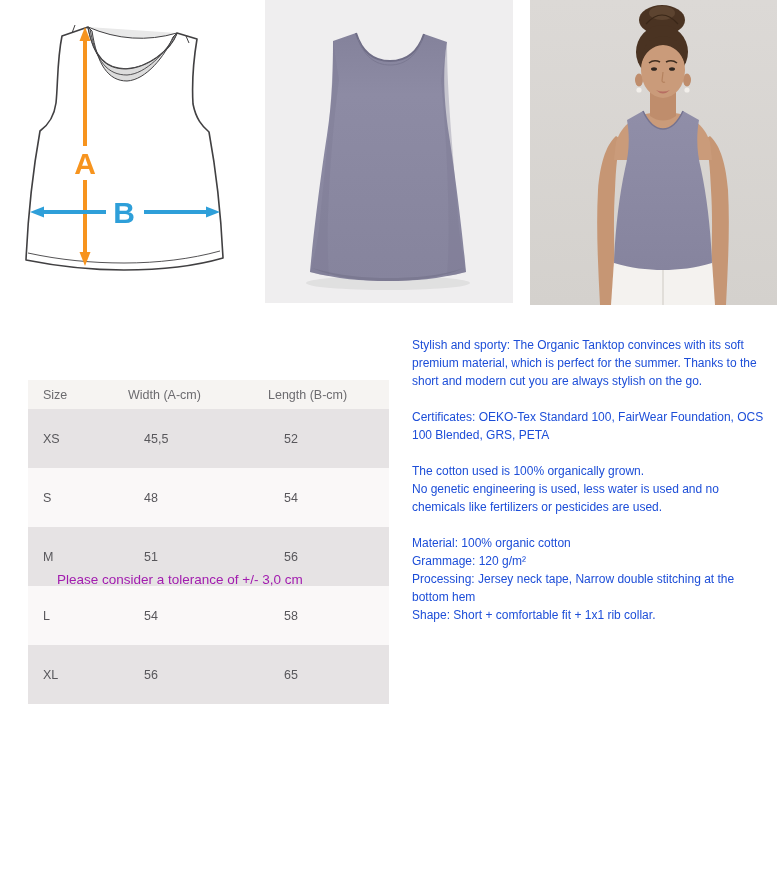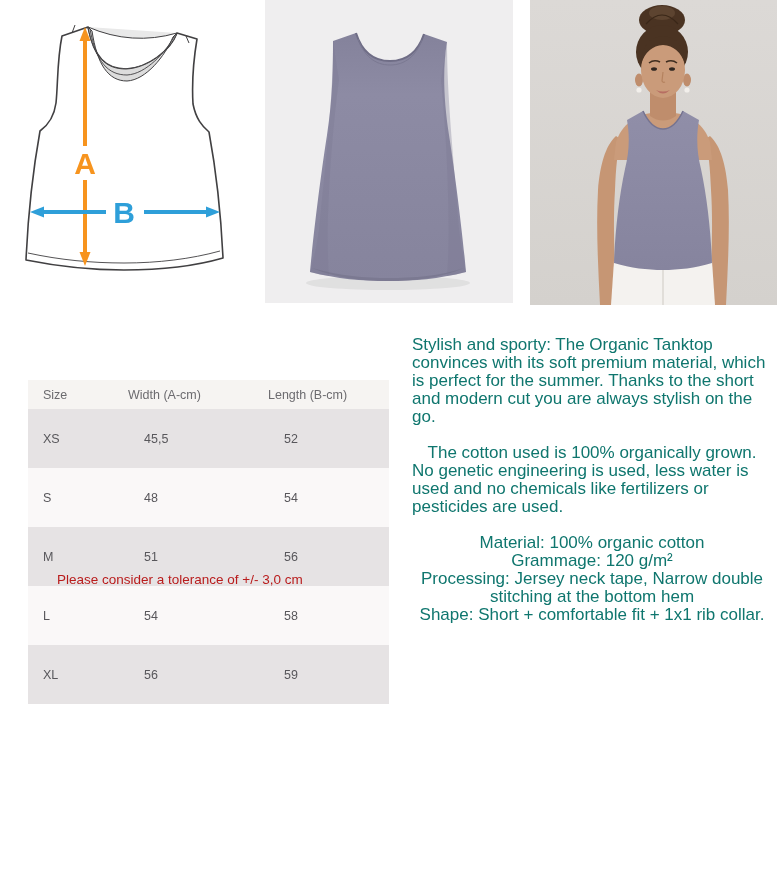--- a/index.html
+++ b/index.html
@@ -36,7 +36,7 @@
 
   .right-col{
     position:absolute;left:412px;top:336px;width:360px;
-    font-size:17px;line-height:18px;color:#0f766e;
+    font-size:12px;line-height:18px;color:#1d4ed8;
   }
   .right-col p{margin:0 0 18px 0;}
   .right-col p span{display:inline;text-align:center;}

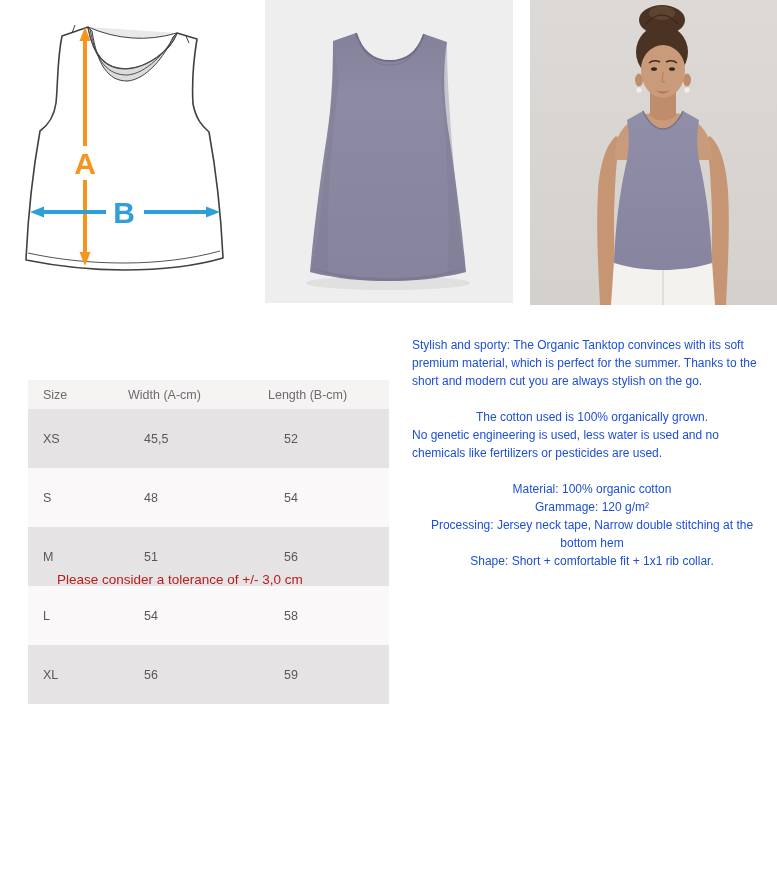--- a/index.html
+++ b/index.html
@@ -227,6 +227,7 @@
 
   <div class="right-col">
     <p>Stylish and sporty: The Organic Tanktop convinces with its soft premium material, which is perfect for the summer. Thanks to the short and modern cut you are always stylish on the go.</p>
+    <p>Certificates: OEKO-Tex Standard 100, FairWear Foundation, OCS 100 Blended, GRS, PETA</p>
     <p>
       <span class="block">The cotton used is 100% organically grown.</span>
       <span>No genetic engineering is used, less water is used and no chemicals like fertilizers or pesticides are used.</span>

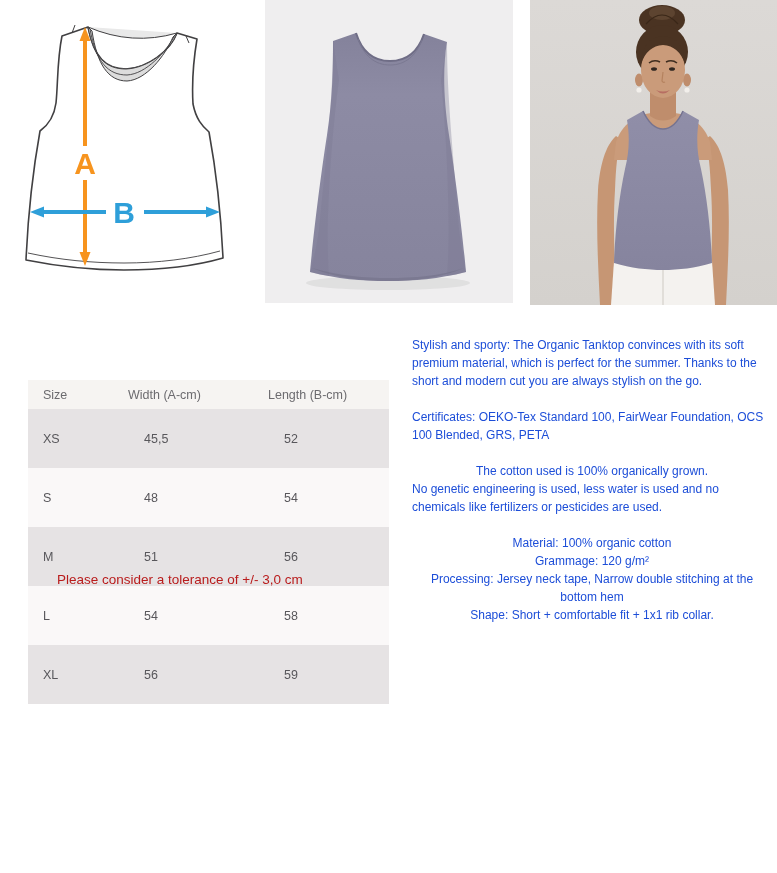--- a/index.html
+++ b/index.html
@@ -39,7 +39,7 @@
     font-size:12px;line-height:18px;color:#1d4ed8;
   }
   .right-col p{margin:0 0 18px 0;}
-  .right-col p span{display:inline;text-align:center;}
+  .right-col p span{display:inline;}
   .right-col p .block{display:block;}
 </style>
 </head>

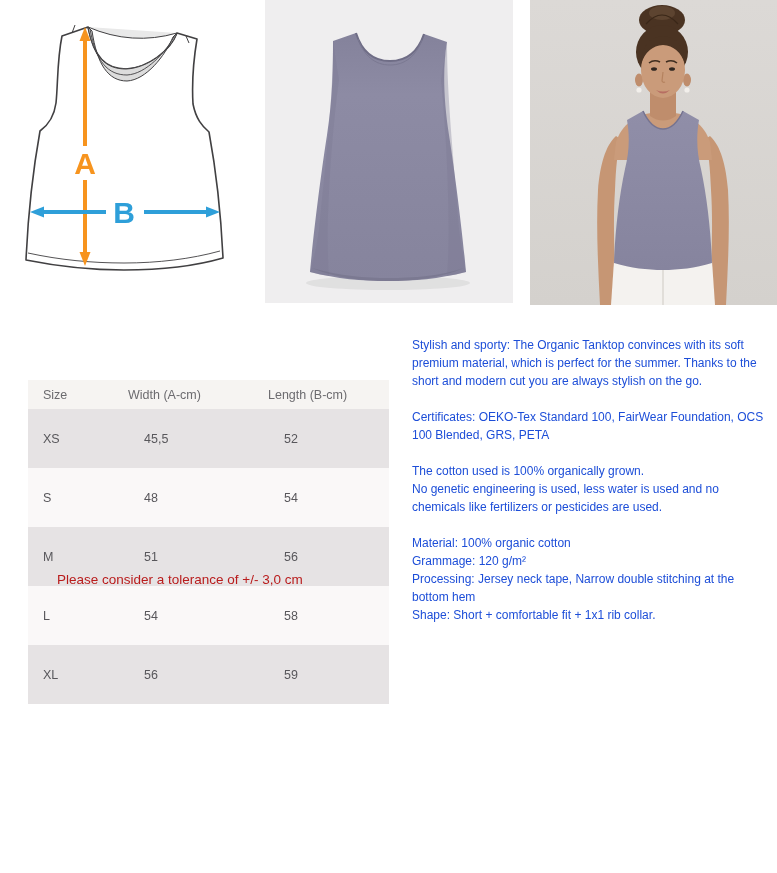--- a/index.html
+++ b/index.html
@@ -31,7 +31,7 @@
   .size-table tr.plain td{background:#faf8f8;}
 
   .tolerance{
-    position:absolute;left:57px;top:572px;font-size:13.5px;color:#b91c1c;
+    position:absolute;left:57px;top:572px;font-size:13.5px;color:#a21caf;
   }
 
   .right-col{

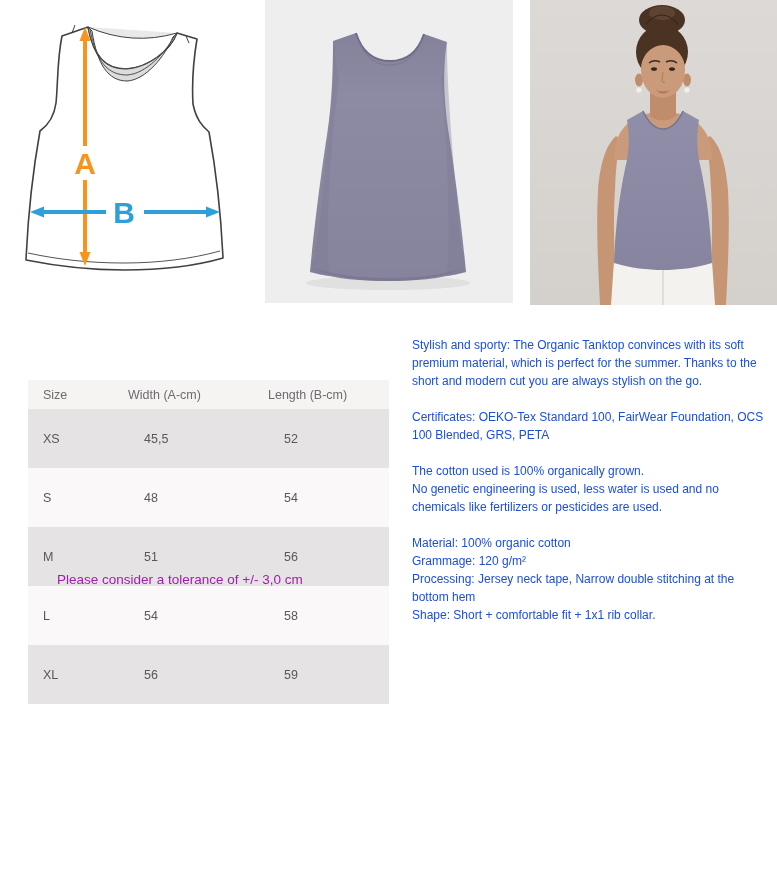--- a/index.html
+++ b/index.html
@@ -218,7 +218,7 @@
       <tr class="stripe">
         <td>XL</td>
         <td>56</td>
-        <td>59</td>
+        <td>65</td>
       </tr>
     </tbody>
   </table>

